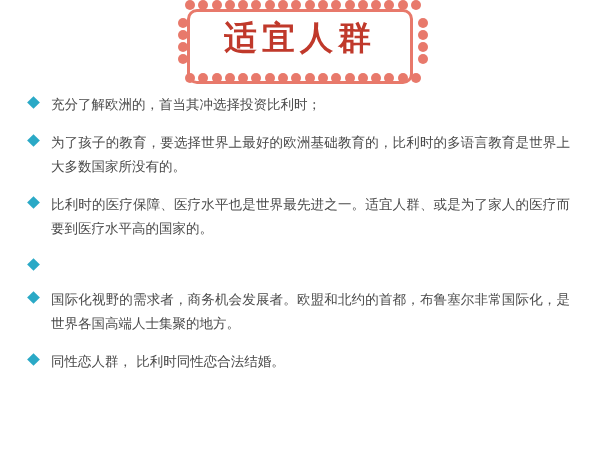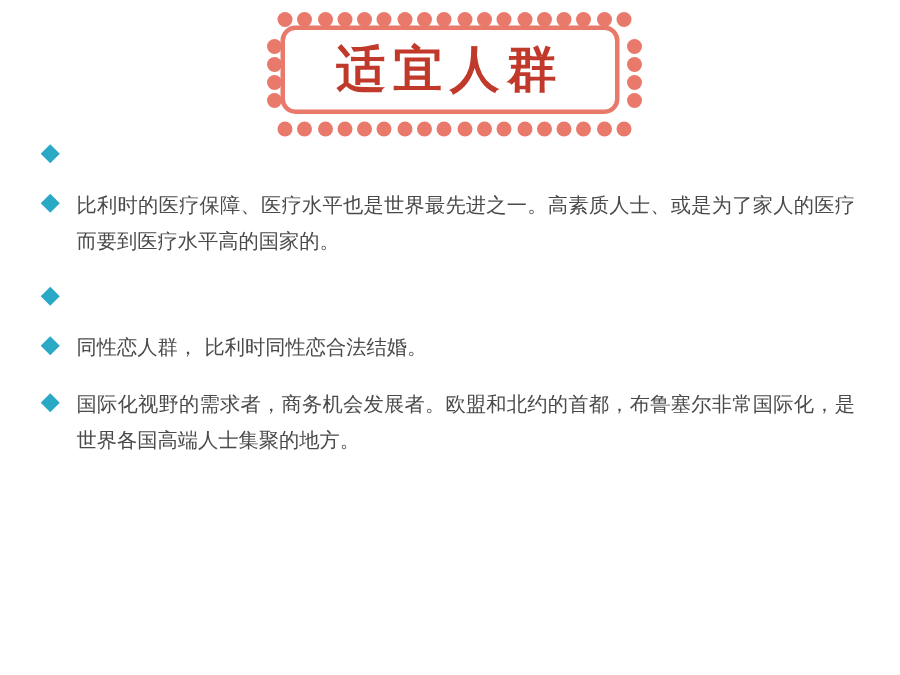--- a/index.html
+++ b/index.html
@@ -31,7 +31,7 @@
   }
   .title-badge {
     position: relative;
-    padding: 9px 34px 11px 34px;
+    padding: 9px 34px 27px 34px;
     border: 3px solid #e8796b;
     border-radius: 10px;
     background: #ffffff;

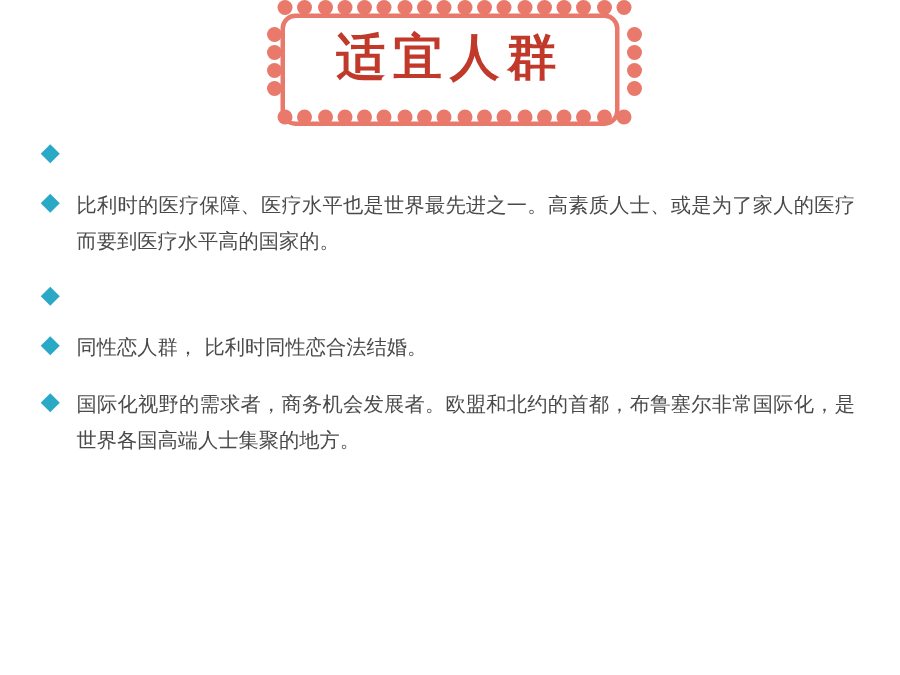--- a/index.html
+++ b/index.html
@@ -147,6 +147,7 @@
   <ul class="list">
     <li class="item">
       <span class="bullet"></span>
+      <span class="item-text">充分了解欧洲的，首当其冲选择投资比利时；</span>
     </li>
     <li class="item">
       <span class="bullet"></span>

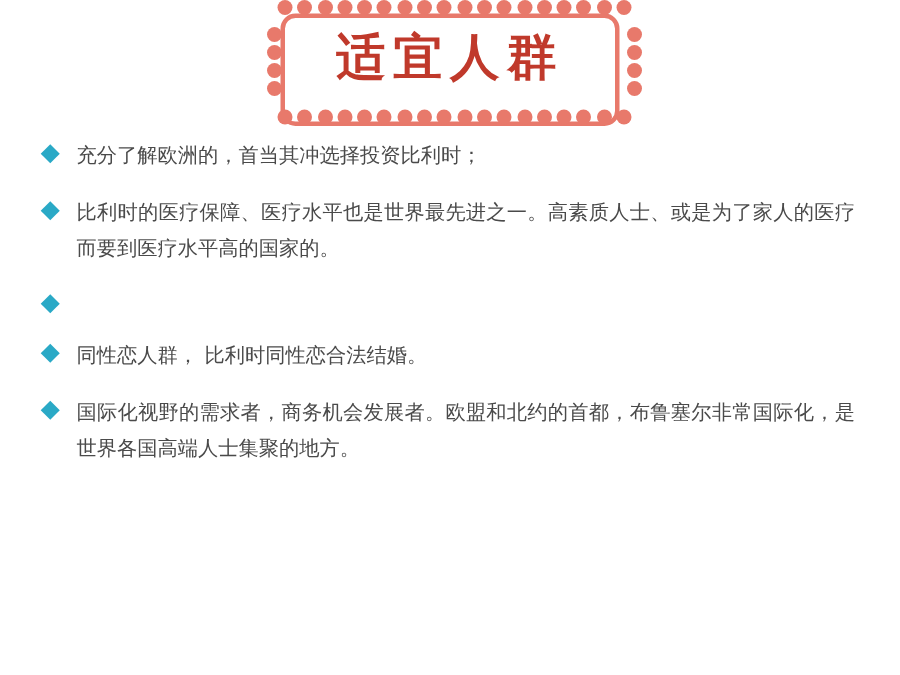--- a/index.html
+++ b/index.html
@@ -151,6 +151,10 @@
     </li>
     <li class="item">
       <span class="bullet"></span>
+      <span class="item-text">为了孩子的教育，要选择世界上最好的欧洲基础教育的，比利时的多语言教育是世界上大多数国家所没有的。</span>
+    </li>
+    <li class="item">
+      <span class="bullet"></span>
       <span class="item-text">比利时的医疗保障、医疗水平也是世界最先进之一。高素质人士、或是为了家人的医疗而要到医疗水平高的国家的。</span>
     </li>
     <li class="item">

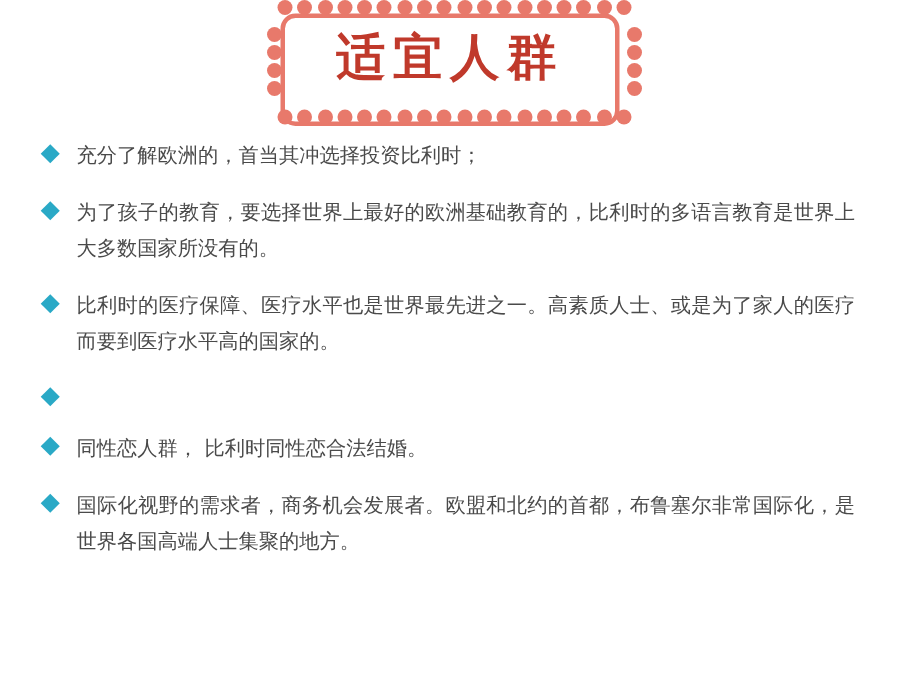--- a/index.html
+++ b/index.html
@@ -155,7 +155,7 @@
     </li>
     <li class="item">
       <span class="bullet"></span>
-      <span class="item-text">比利时的医疗保障、医疗水平也是世界最先进之一。高素质人士、或是为了家人的医疗而要到医疗水平高的国家的。</span>
+      <span class="item-text">比利时的医疗保障、医疗水平也是世界最先进之一。适宜人群、或是为了家人的医疗而要到医疗水平高的国家的。</span>
     </li>
     <li class="item">
       <span class="bullet"></span>

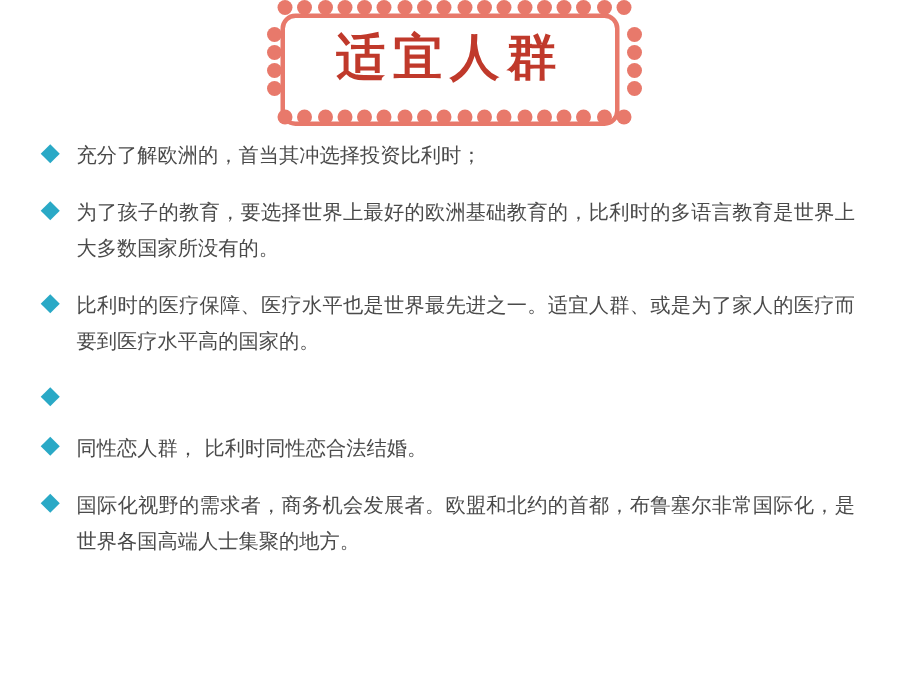--- a/index.html
+++ b/index.html
@@ -162,11 +162,11 @@
     </li>
     <li class="item">
       <span class="bullet"></span>
-      <span class="item-text">同性恋人群，   比利时同性恋合法结婚。</span>
+      <span class="item-text">国际化视野的需求者，商务机会发展者。欧盟和北约的首都，布鲁塞尔非常国际化，是世界各国高端人士集聚的地方。</span>
     </li>
     <li class="item">
       <span class="bullet"></span>
-      <span class="item-text">国际化视野的需求者，商务机会发展者。欧盟和北约的首都，布鲁塞尔非常国际化，是世界各国高端人士集聚的地方。</span>
+      <span class="item-text">同性恋人群，   比利时同性恋合法结婚。</span>
     </li>
   </ul>
 

